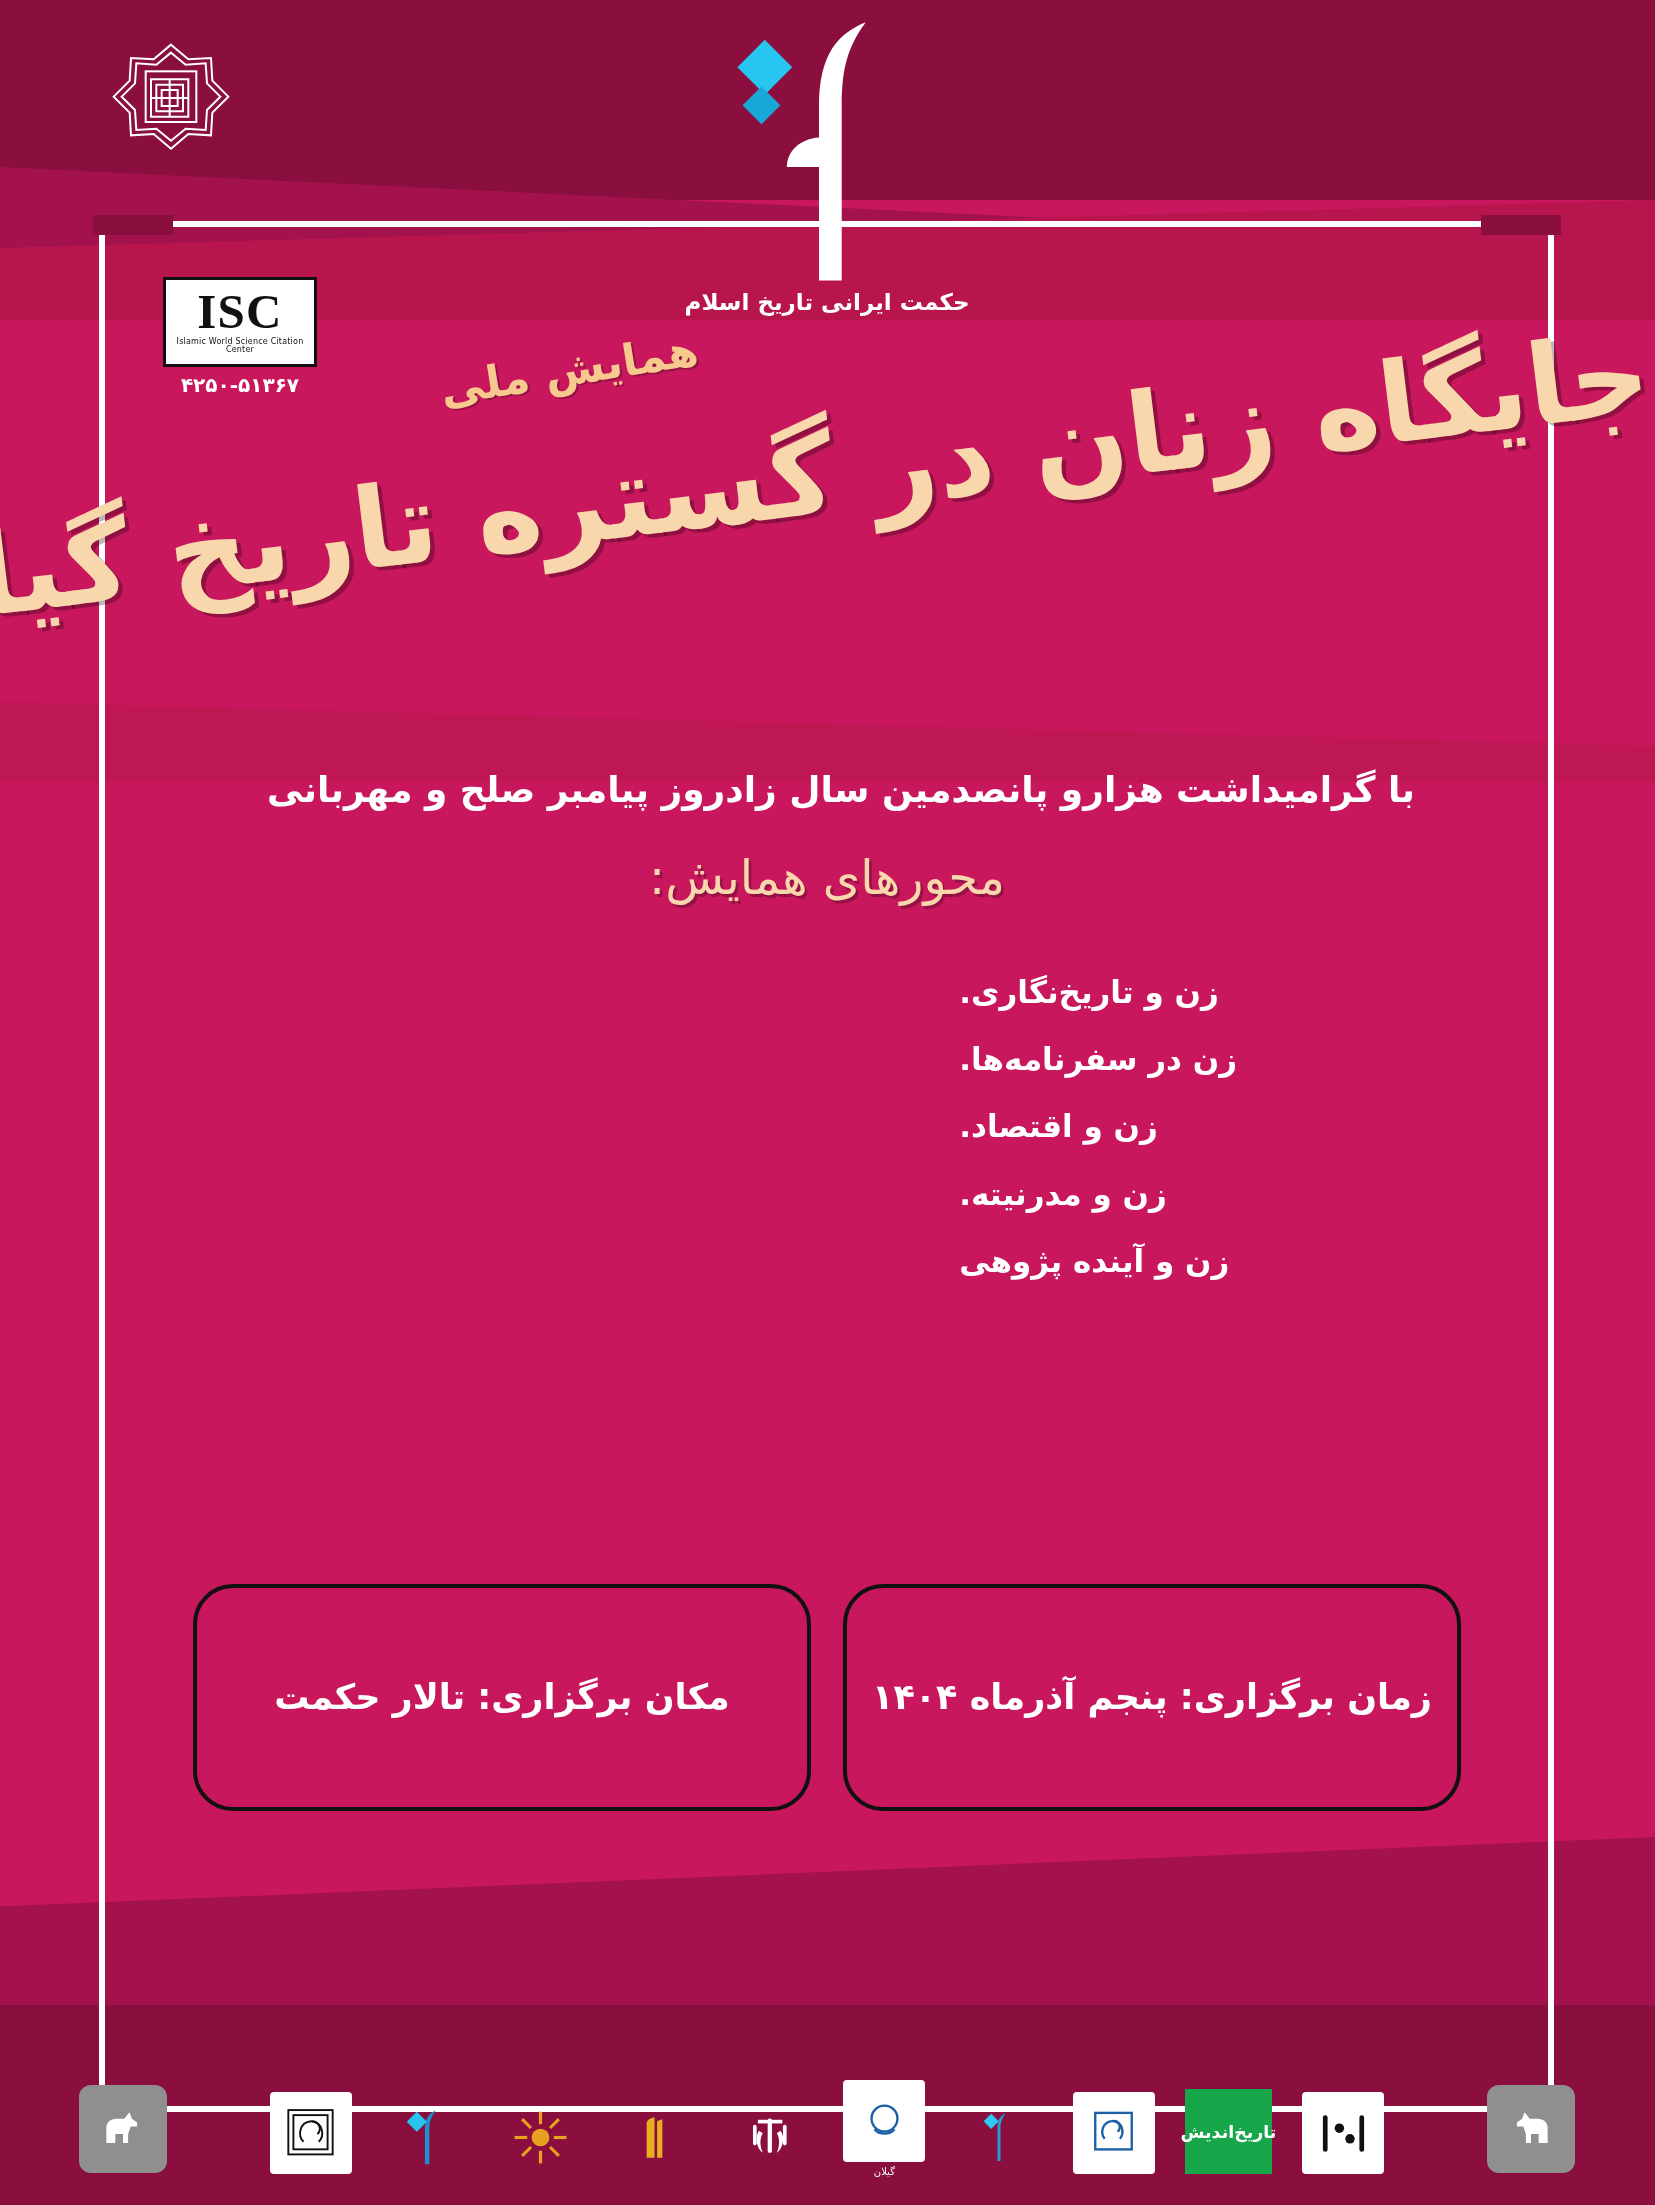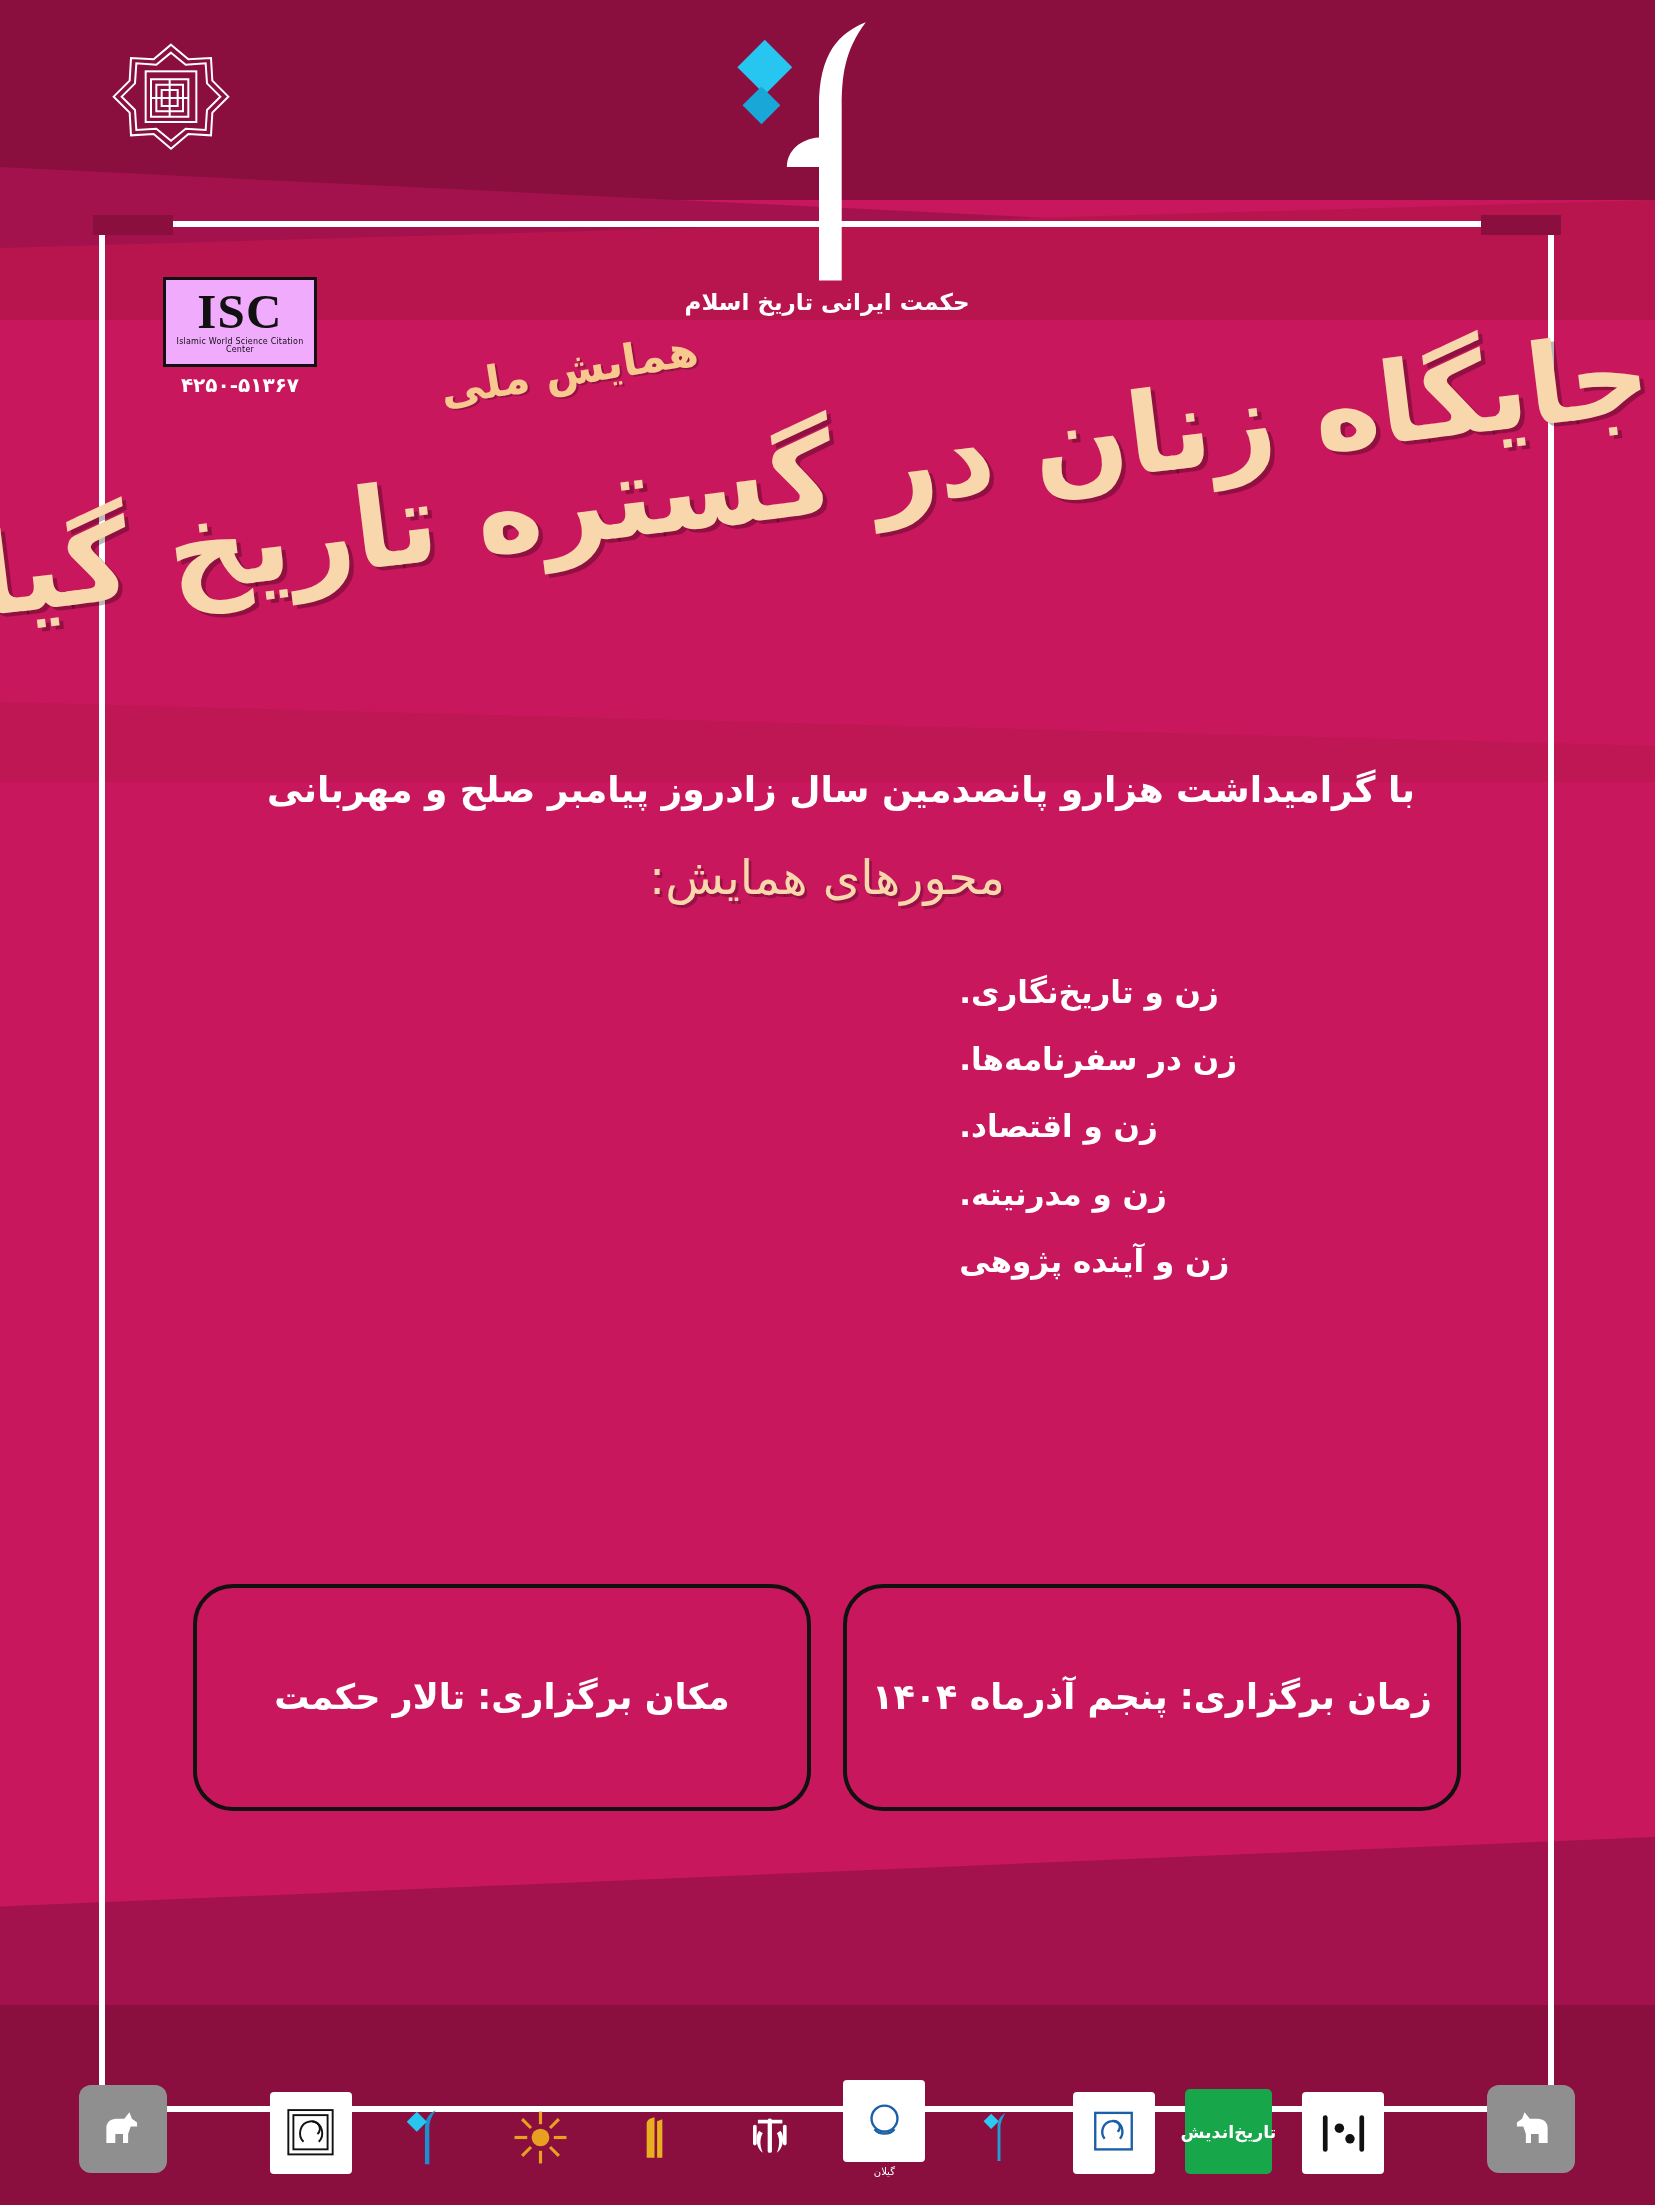--- a/index.html
+++ b/index.html
@@ -123,7 +123,7 @@
     text-align: center;
   }
   .isc-box {
-    background: #f0abfc;
+    background: #ffffff;
     border: 3.3px solid #111;
     padding: 6.7px 4px 9.4px 4px;
     line-height: 1;

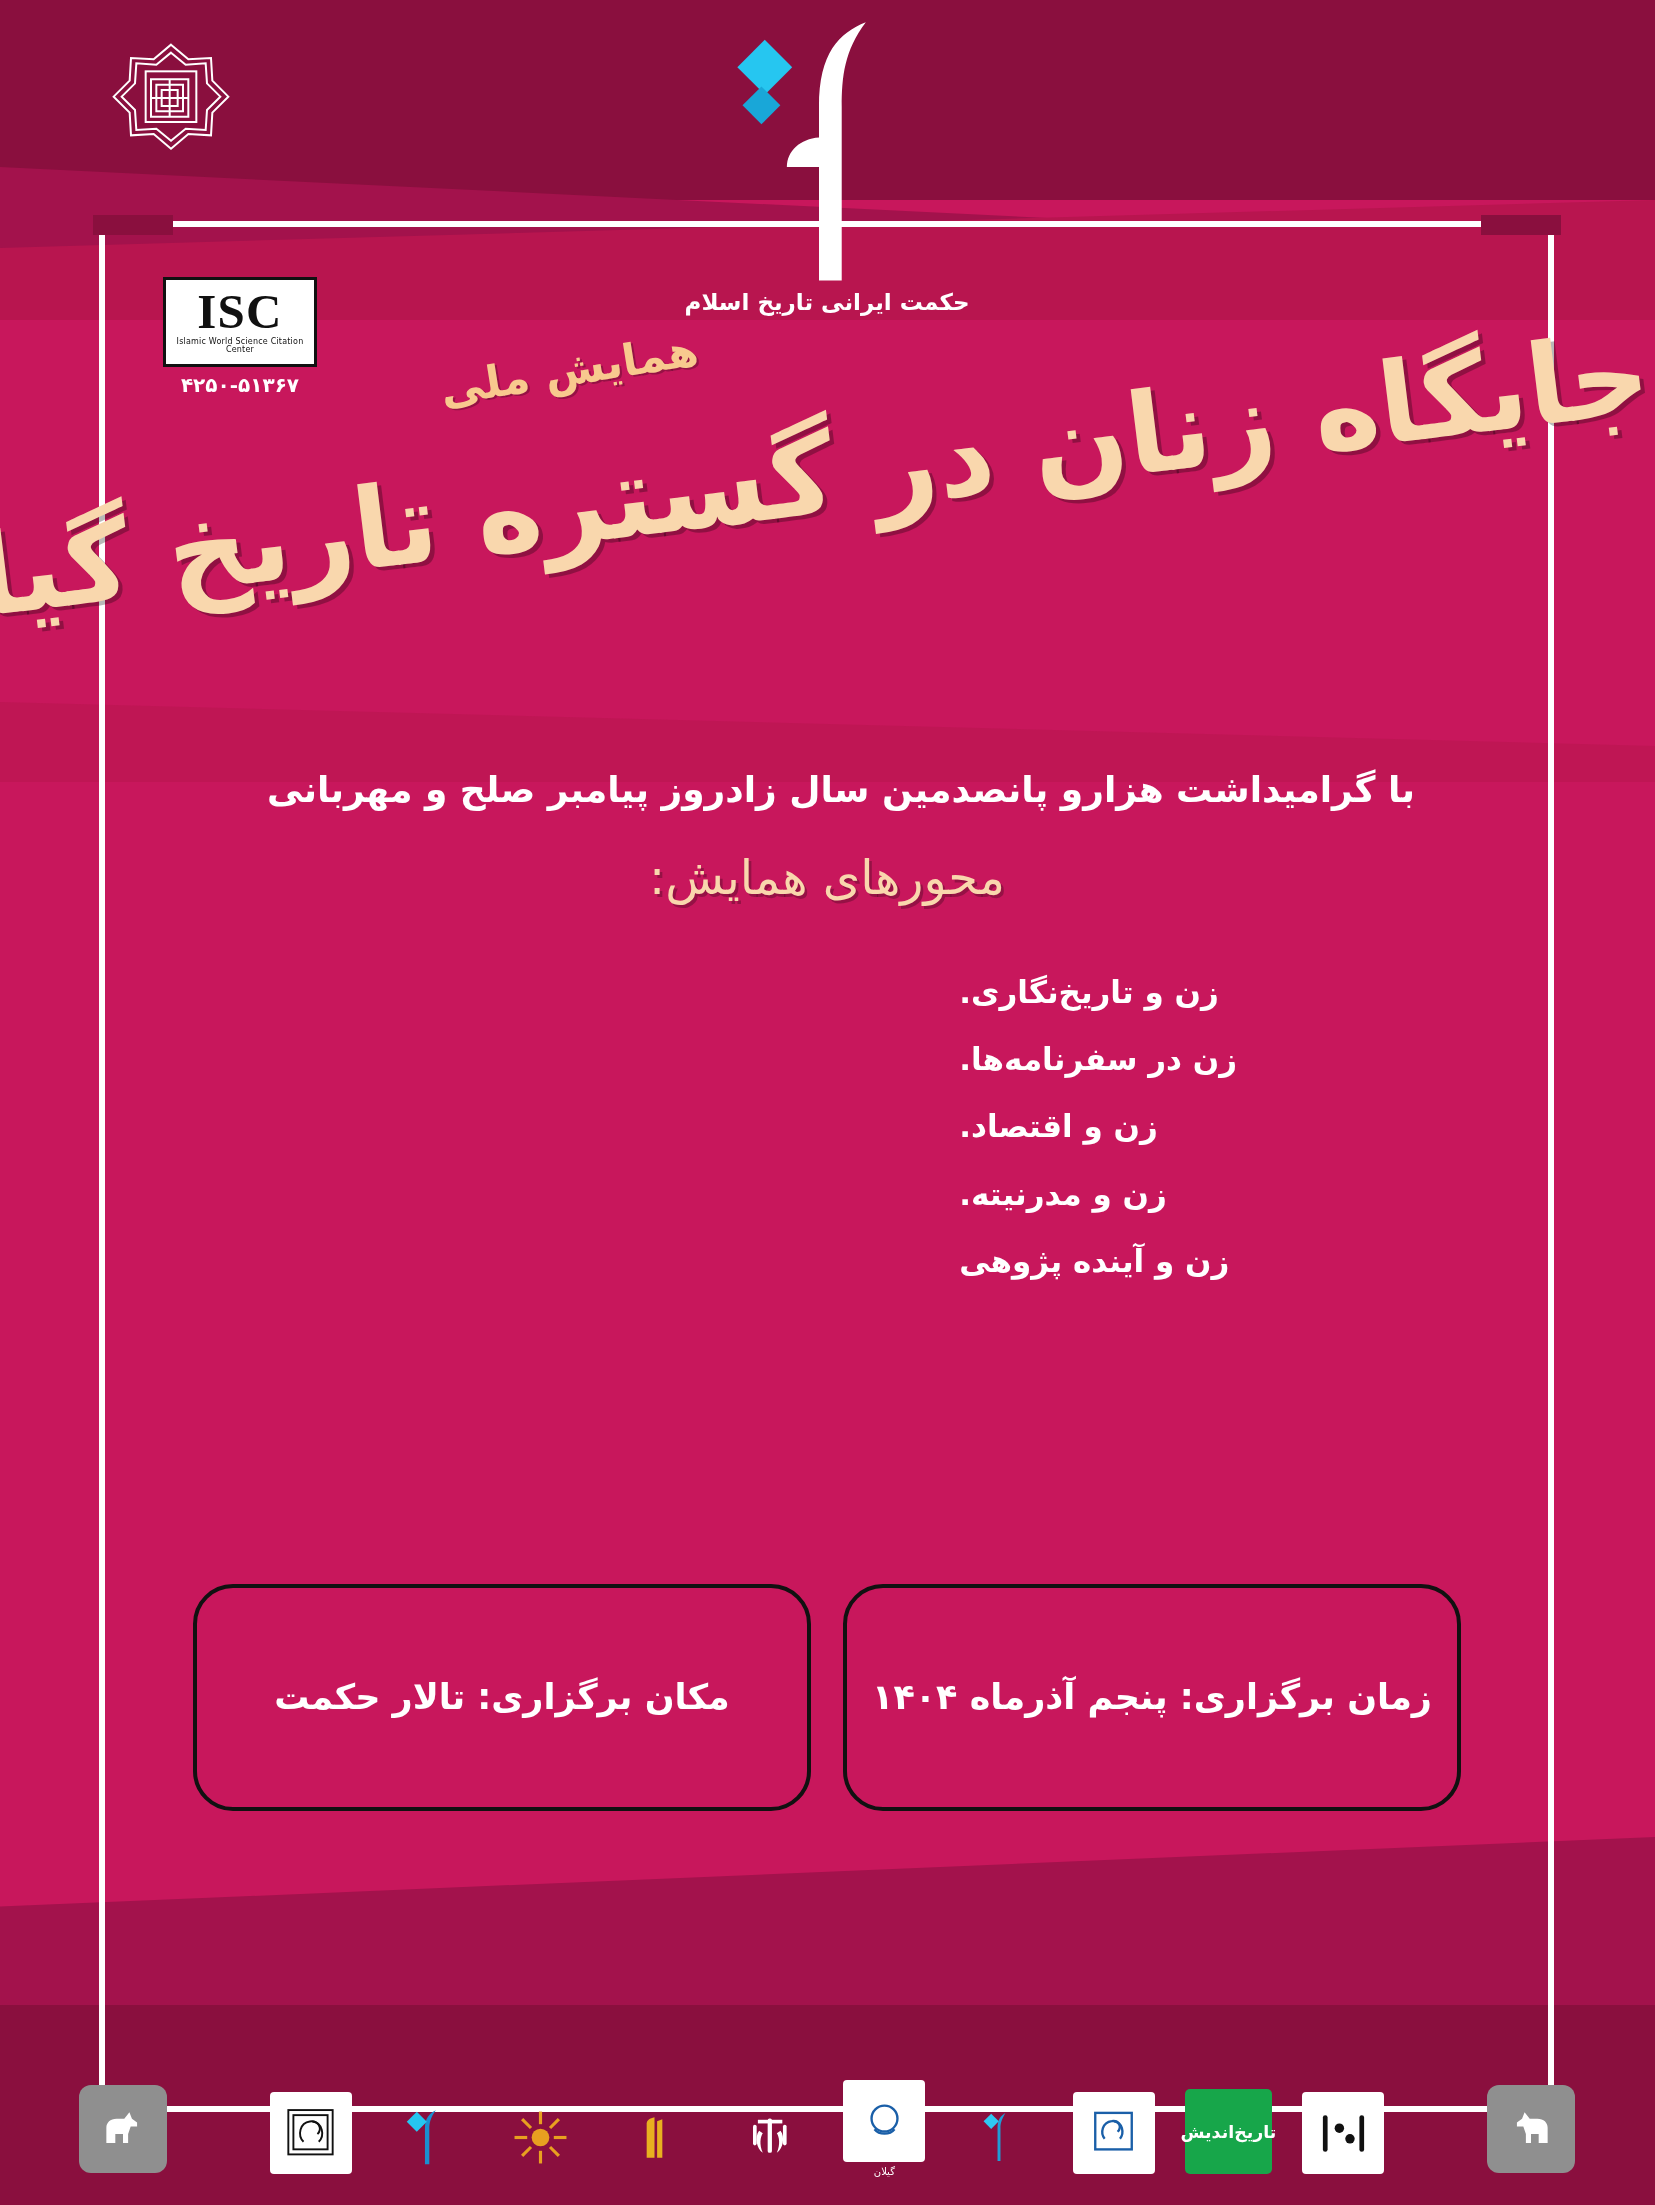--- a/index.html
+++ b/index.html
@@ -298,7 +298,7 @@
   }
   .green-tile {
     background: #17a64a;
-    border-radius: 5px;
+    border-radius: 0;
     padding: 5.3px 6.7px;
     color: #fff;
     font-weight: bold;

